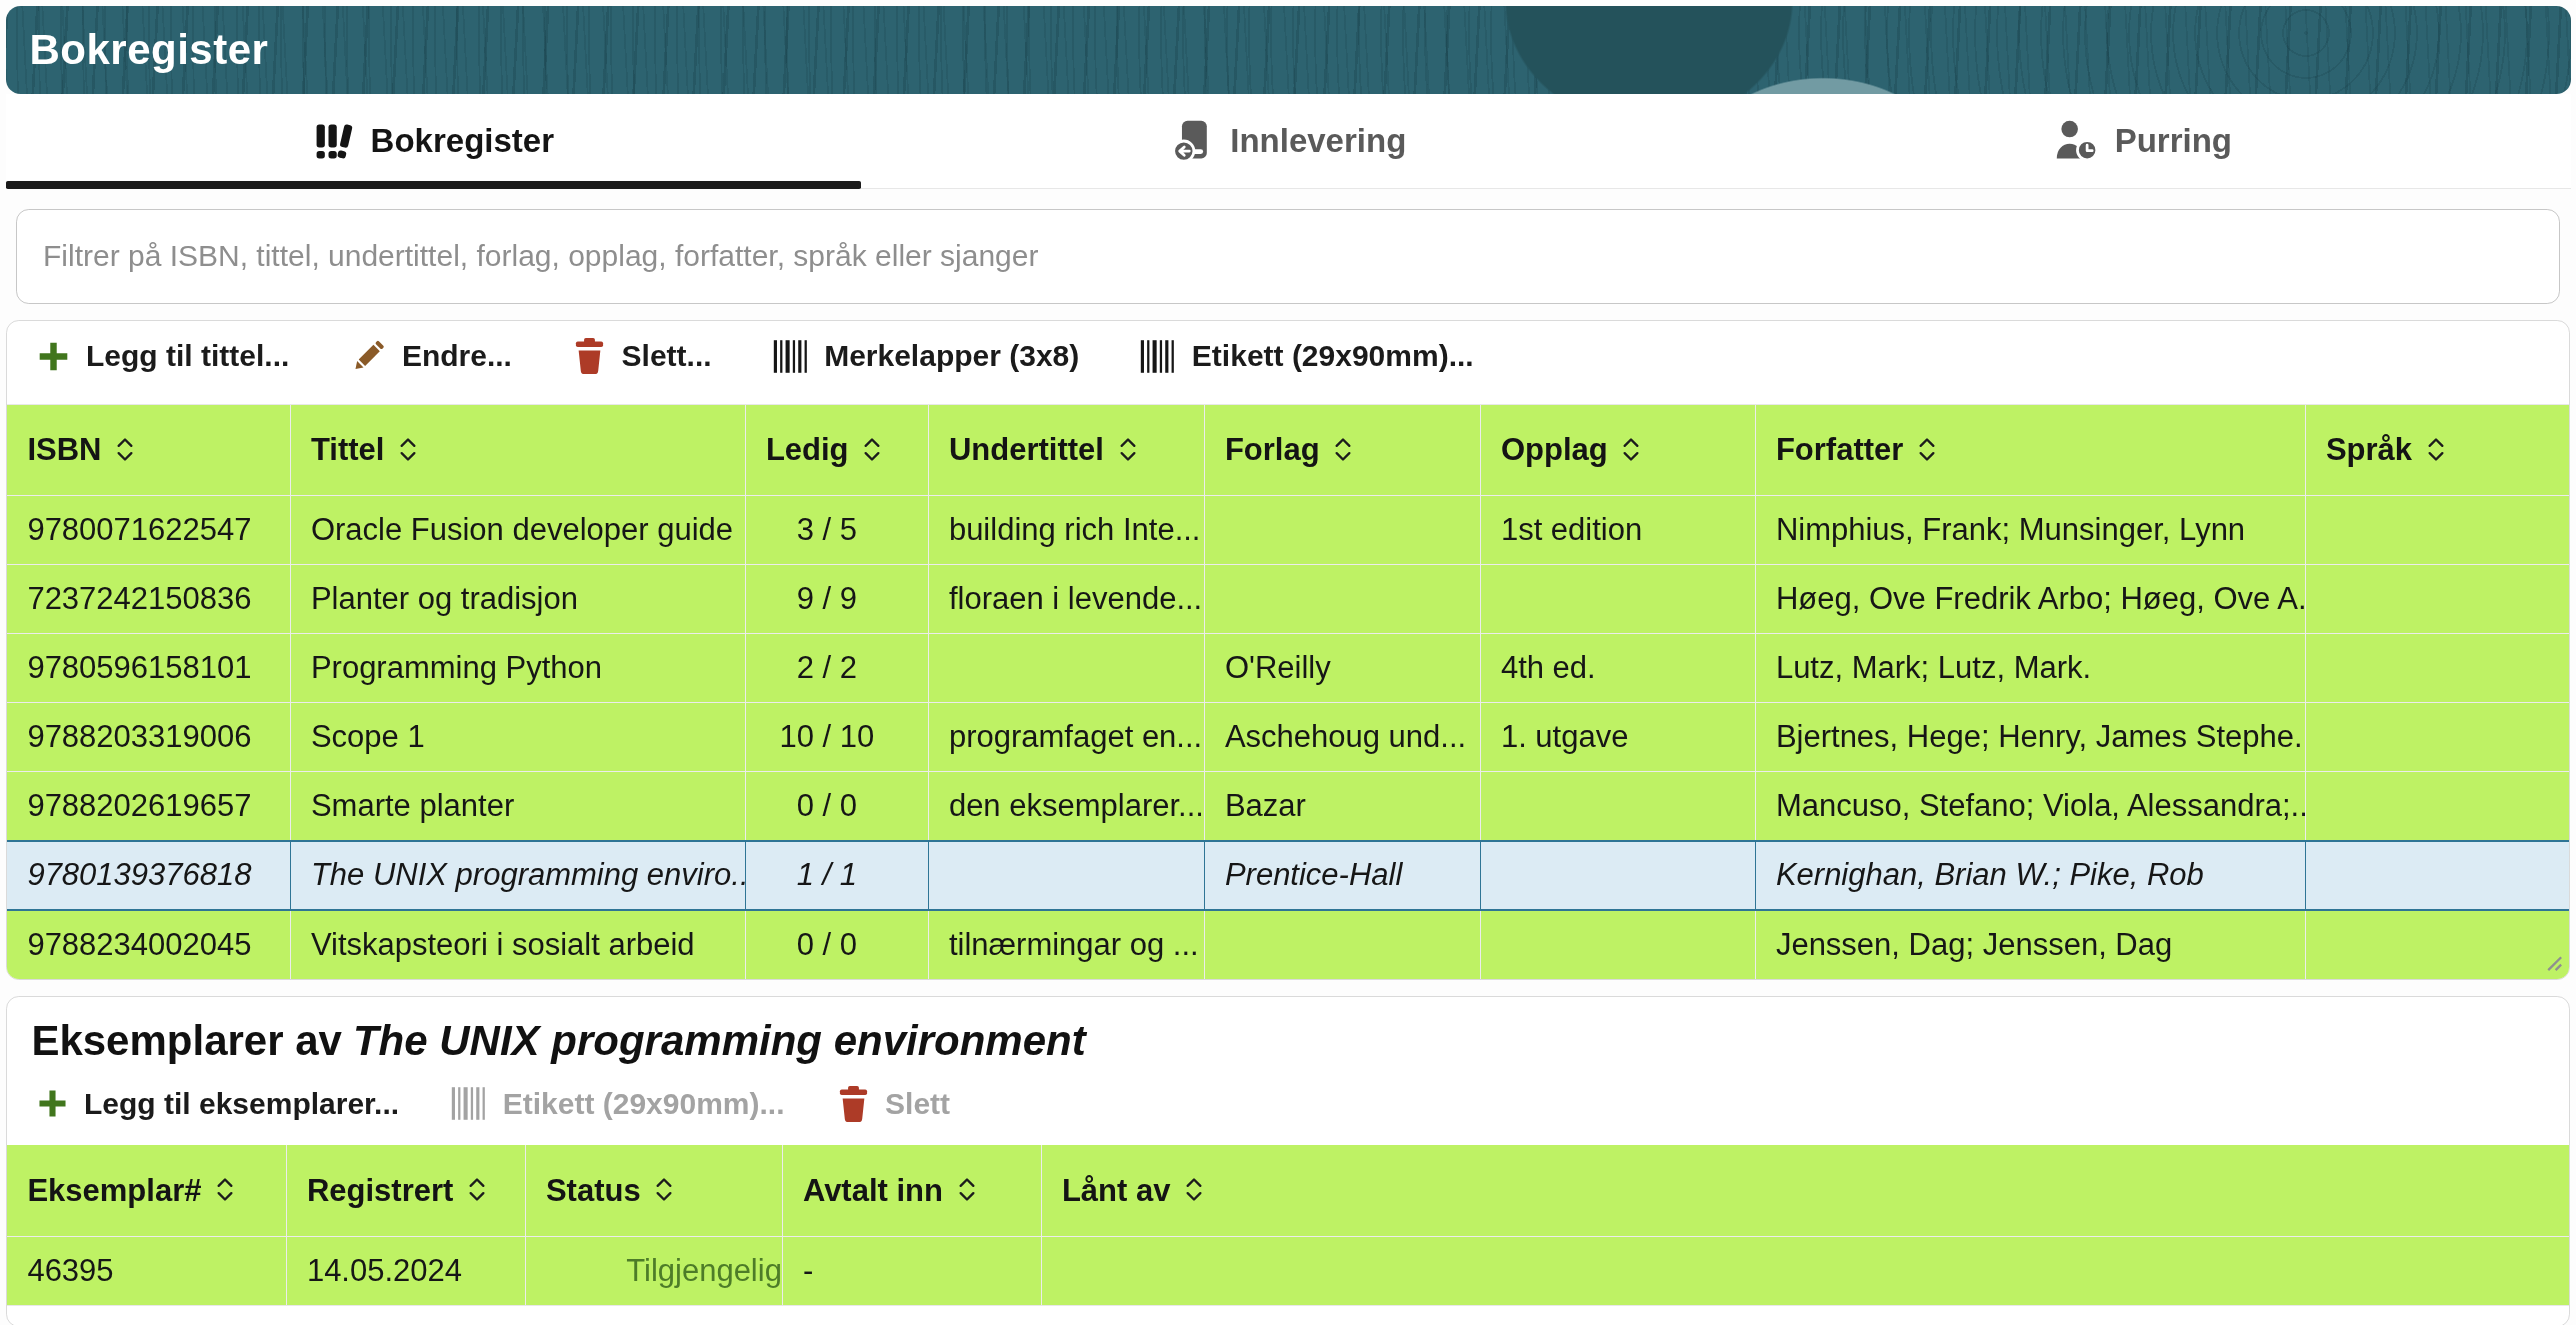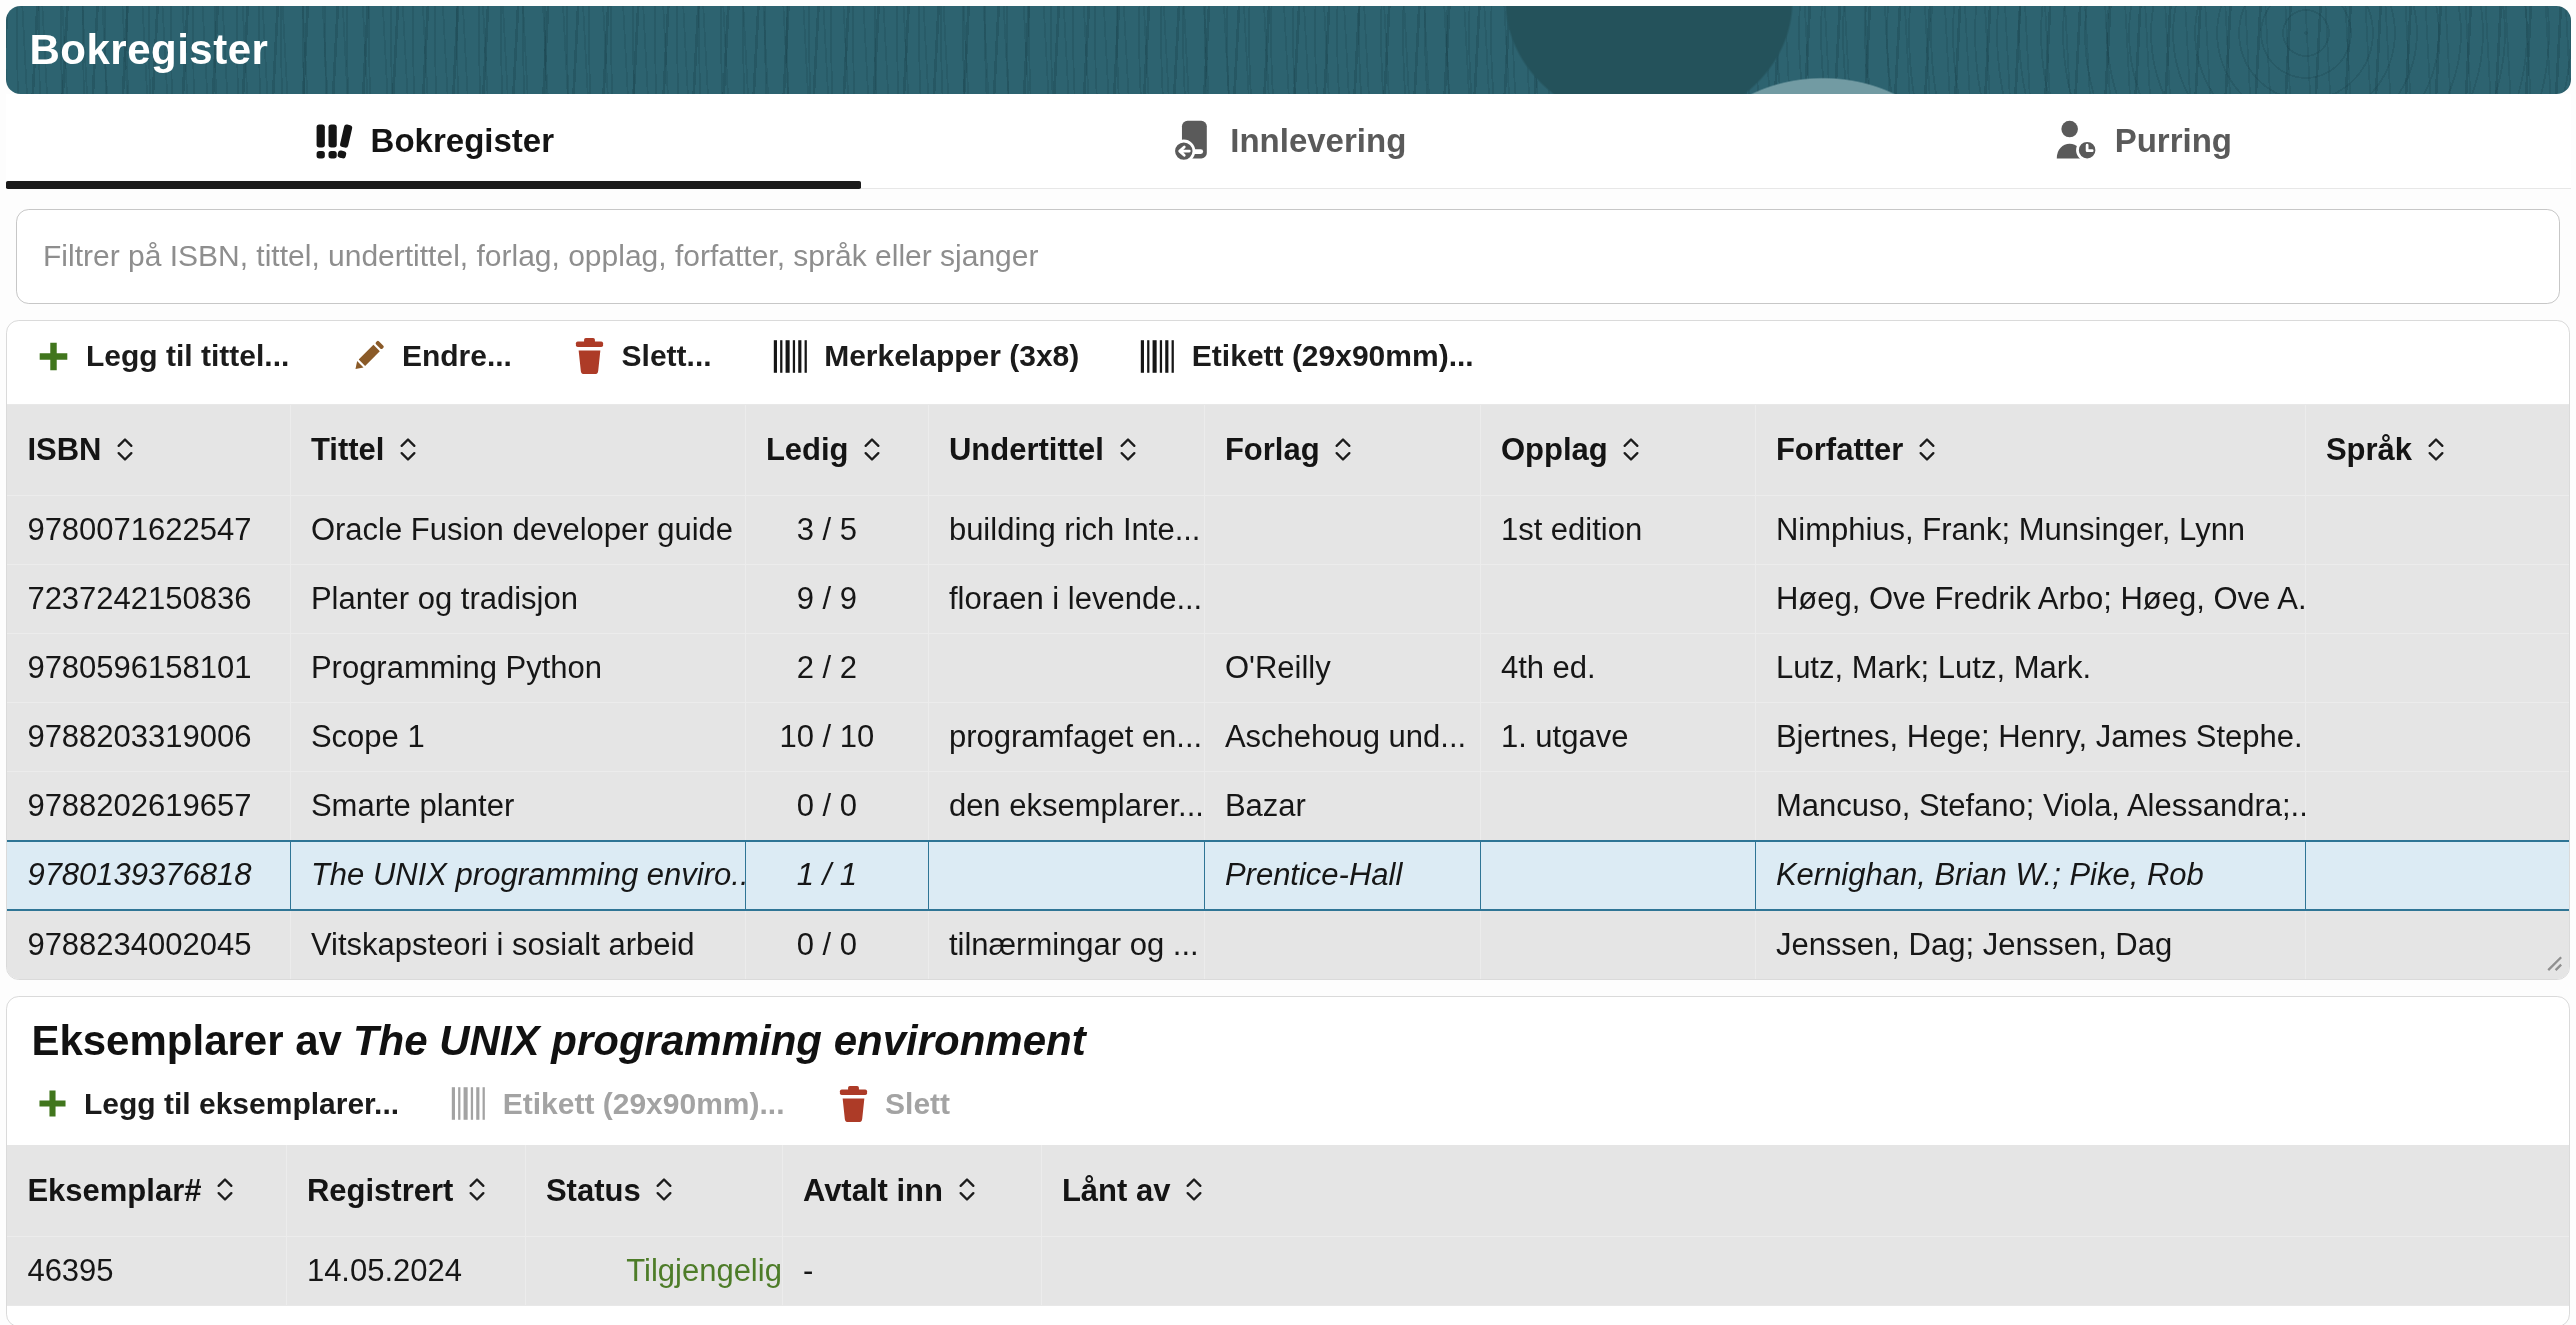--- a/index.html
+++ b/index.html
@@ -54,7 +54,7 @@
   .tbtn.disabled{ color:#a3a3a3; cursor:default; }
 
   
-  table{ width:100%; border-collapse:collapse; table-layout:fixed; background:#e5e5e5; }
+  table{ width:100%; border-collapse:collapse; table-layout:fixed; background:#bef264; }
   th{ text-align:left; font-size:31px; font-weight:bold; color:#141414; height:91px;
       padding-left:20px; vertical-align:middle; border-right:1.8px solid #ececec; white-space:nowrap; }
   th:last-child{ border-right:none; }

